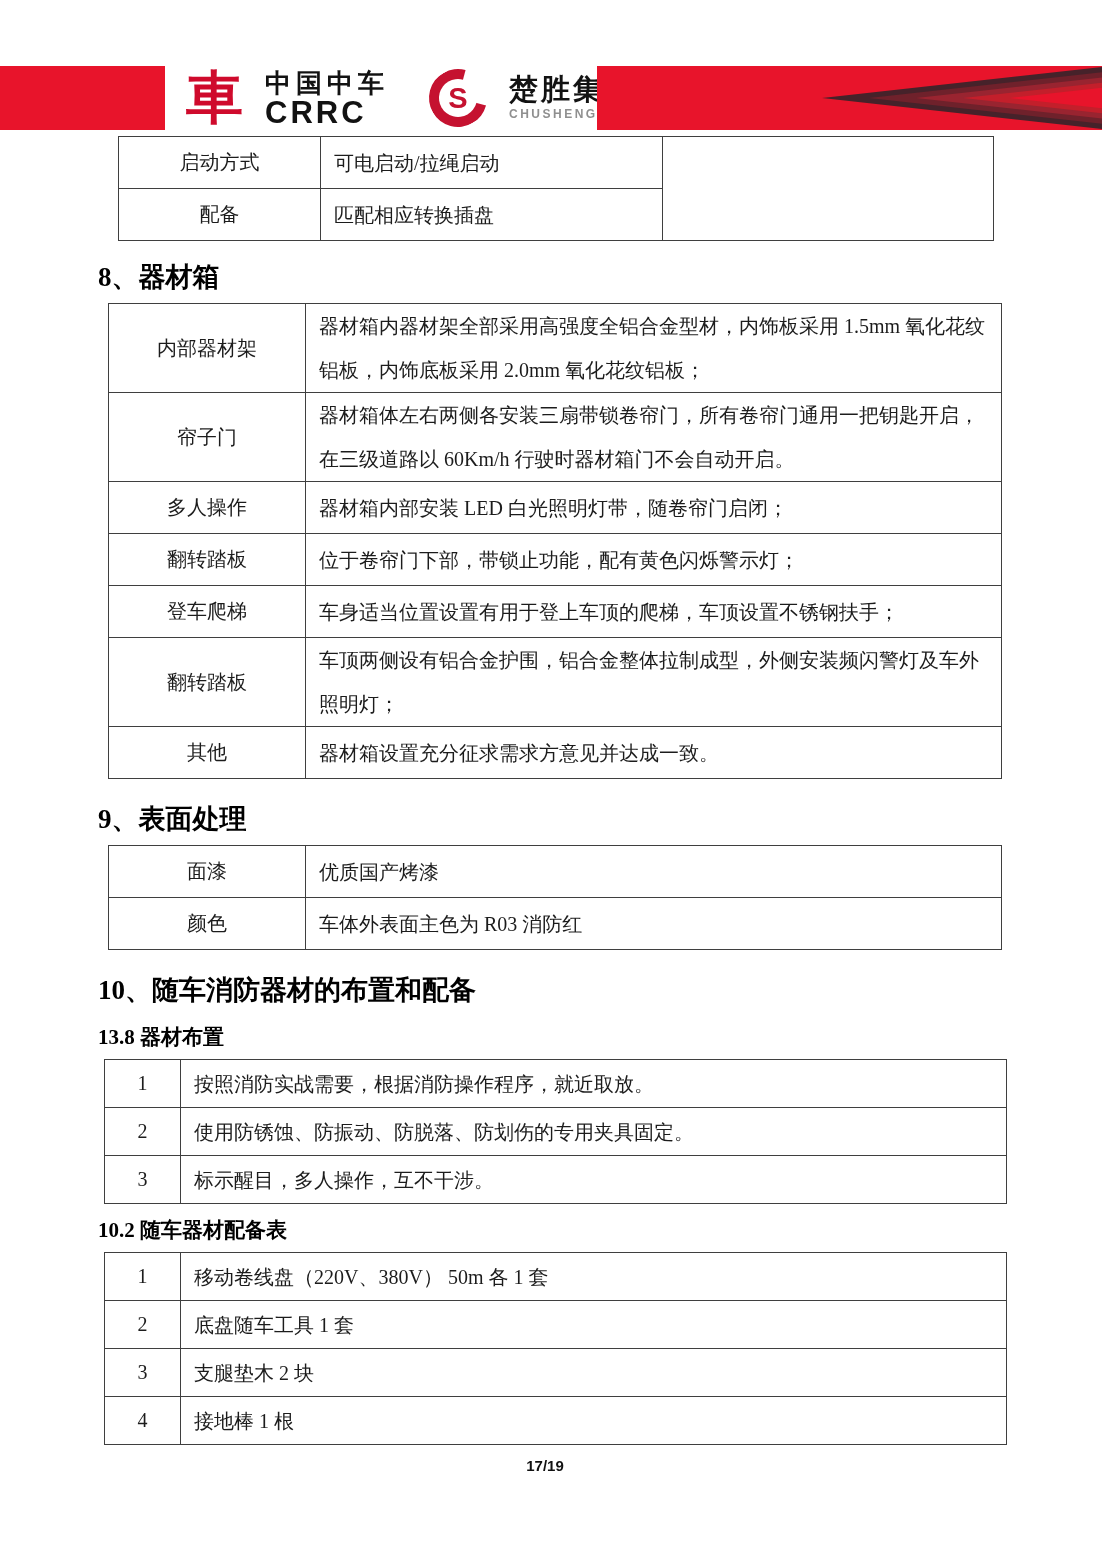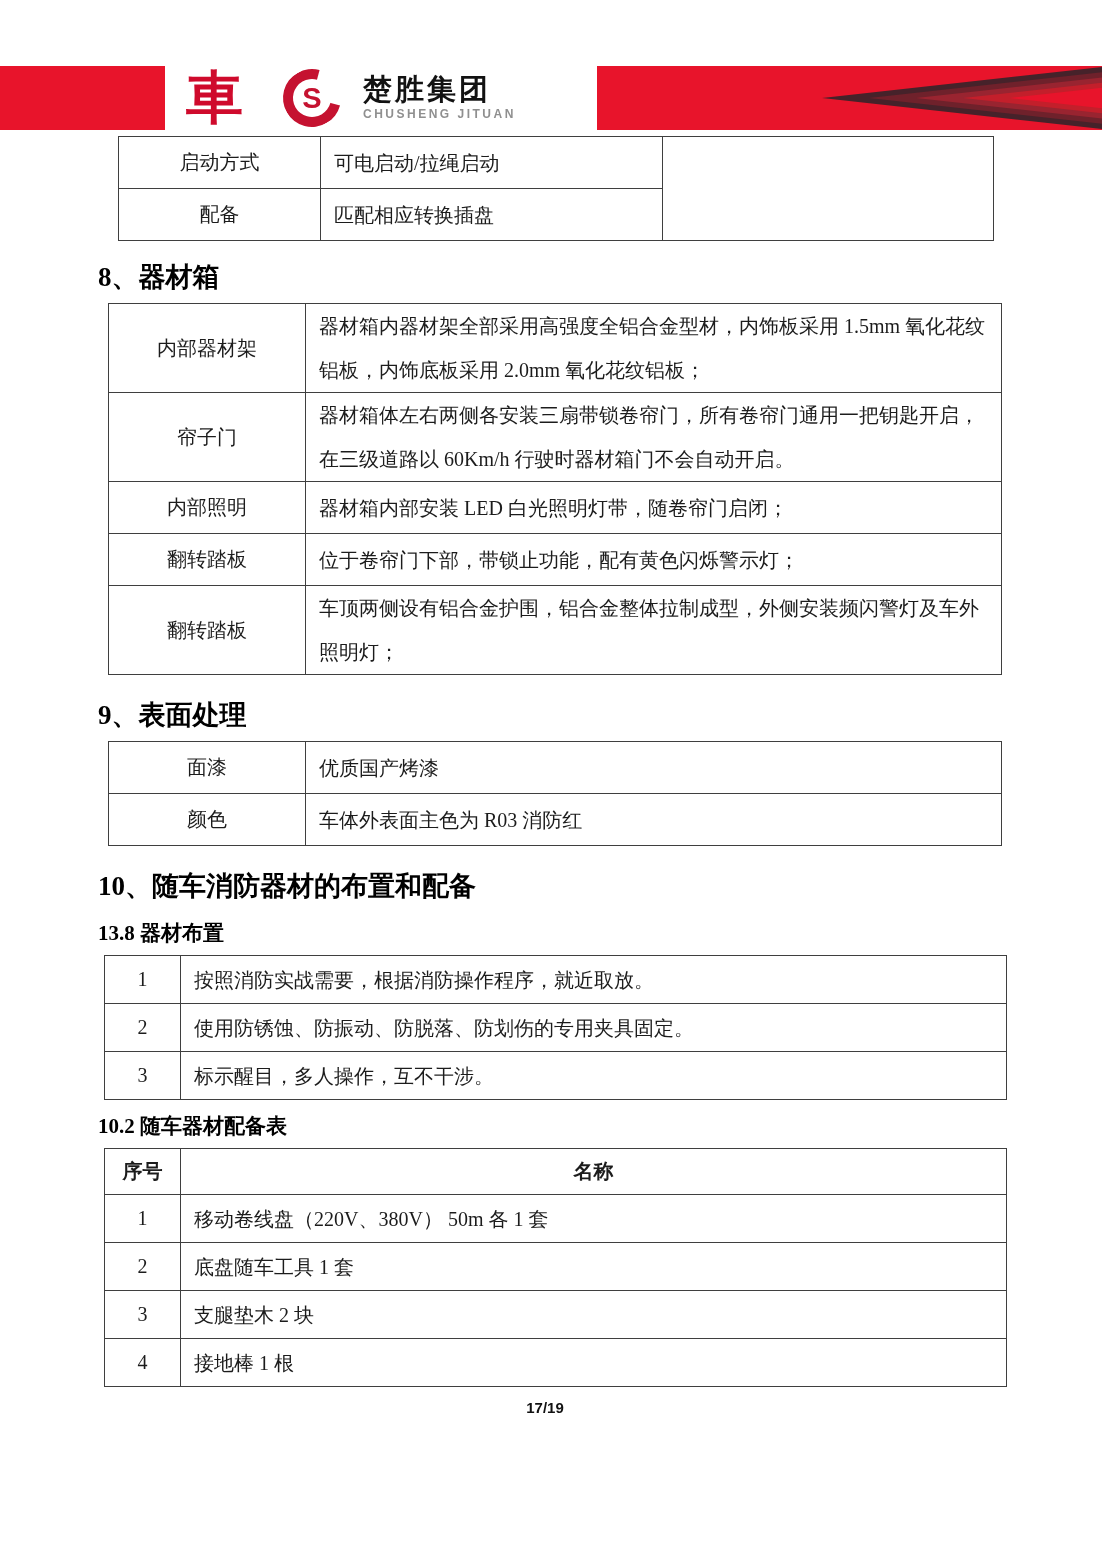--- a/index.html
+++ b/index.html
@@ -90,6 +90,10 @@
 
   <div class="logos">
     <span class="crrc-glyph">車</span>
+    <div class="logo-text">
+      <span class="crrc-cn">中国中车</span>
+      <span class="crrc-en">CRRC</span>
+    </div>
     <div class="cs-ring">
       <span class="cs-s">S</span>
     </div>

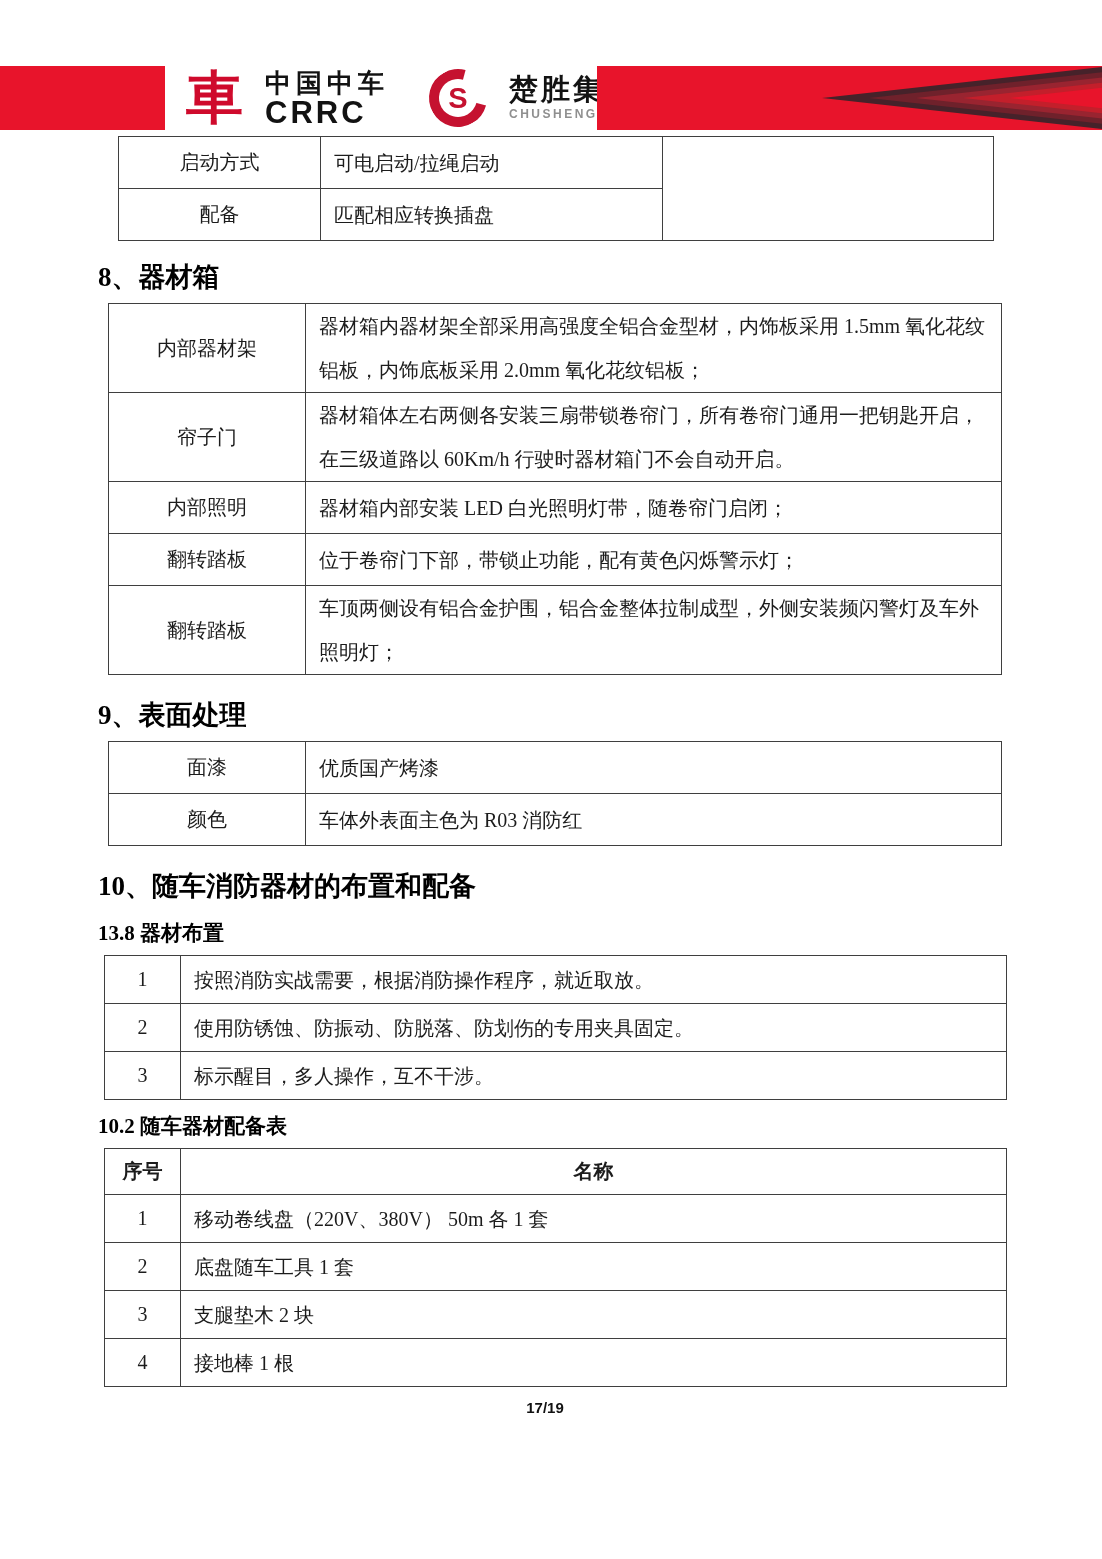--- a/index.html
+++ b/index.html
@@ -151,7 +151,7 @@
     <td class="val">器材箱体左右两侧各安装三扇带锁卷帘门，所有卷帘门通用一把钥匙开启，在三级道路以 60Km/h 行驶时器材箱门不会自动开启。</td>
   </tr>
   <tr>
-    <td class="lbl">内部照明</td>
+    <td class="lbl">多人操作</td>
     <td class="val">器材箱内部安装 LED 白光照明灯带，随卷帘门启闭；</td>
   </tr>
   <tr>

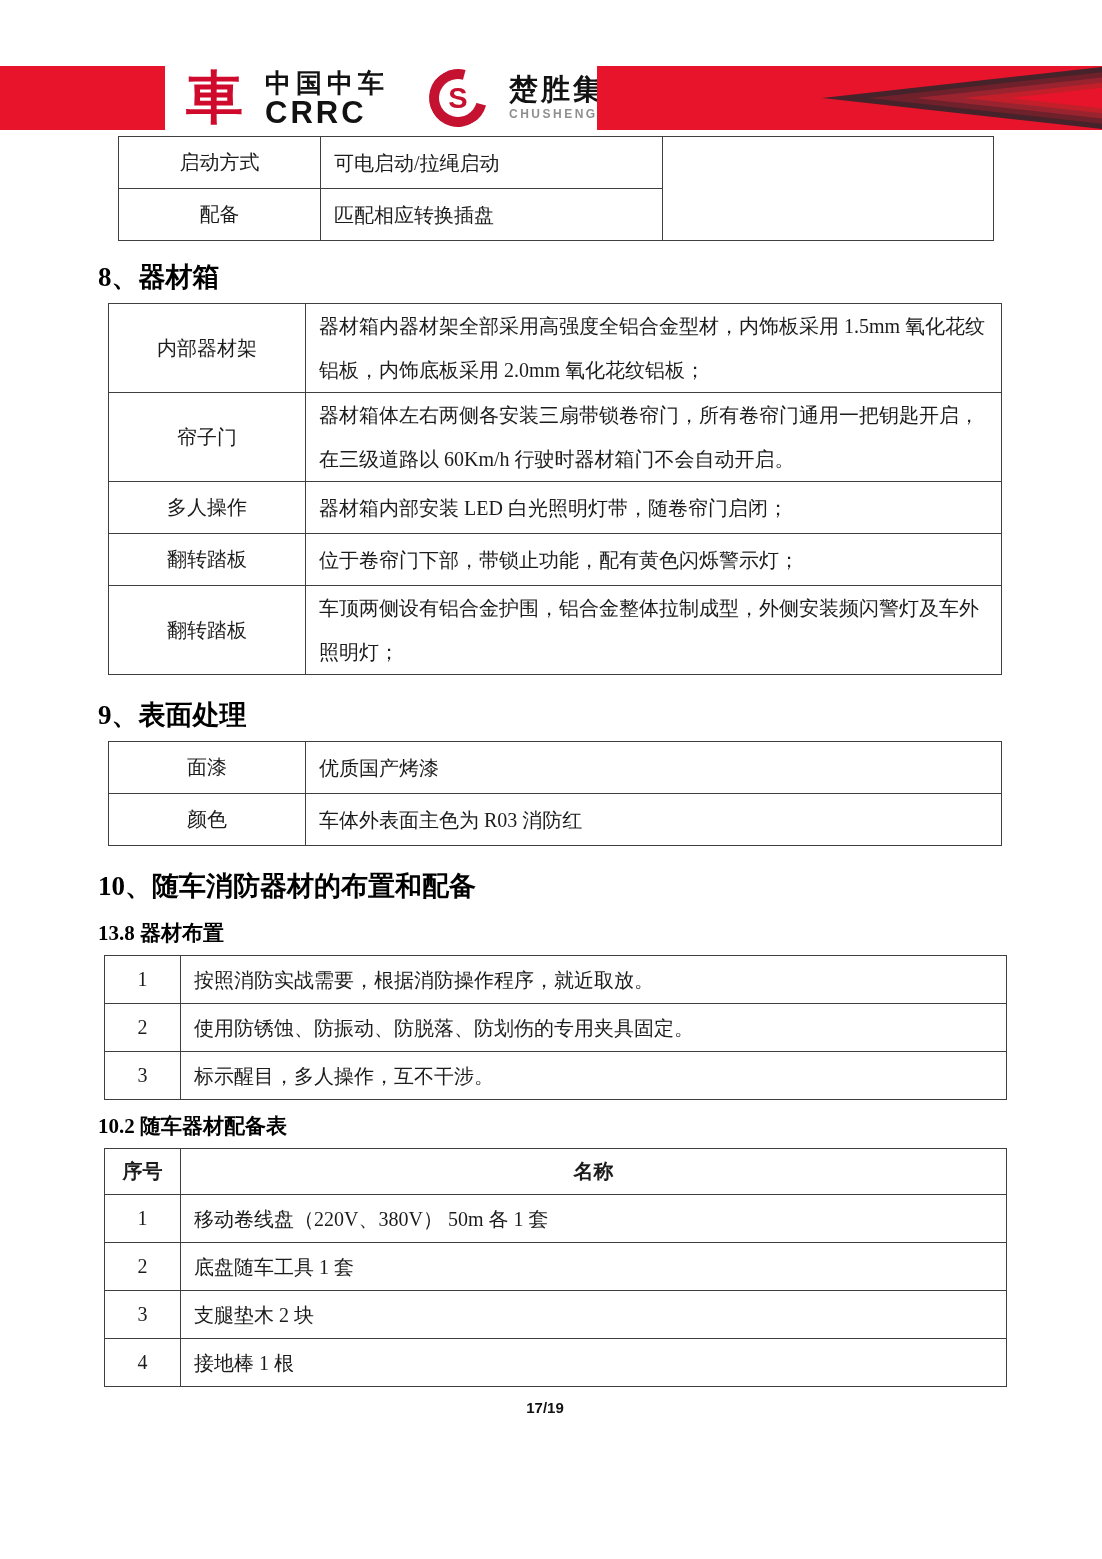--- a/index.html
+++ b/index.html
@@ -159,6 +159,10 @@
     <td class="val">位于卷帘门下部，带锁止功能，配有黄色闪烁警示灯；</td>
   </tr>
   <tr>
+    <td class="lbl">登车爬梯</td>
+    <td class="val">车身适当位置设置有用于登上车顶的爬梯，车顶设置不锈钢扶手；</td>
+  </tr>
+  <tr>
     <td class="lbl">翻转踏板</td>
     <td class="val">车顶两侧设有铝合金护围，铝合金整体拉制成型，外侧安装频闪警灯及车外照明灯；</td>
   </tr>

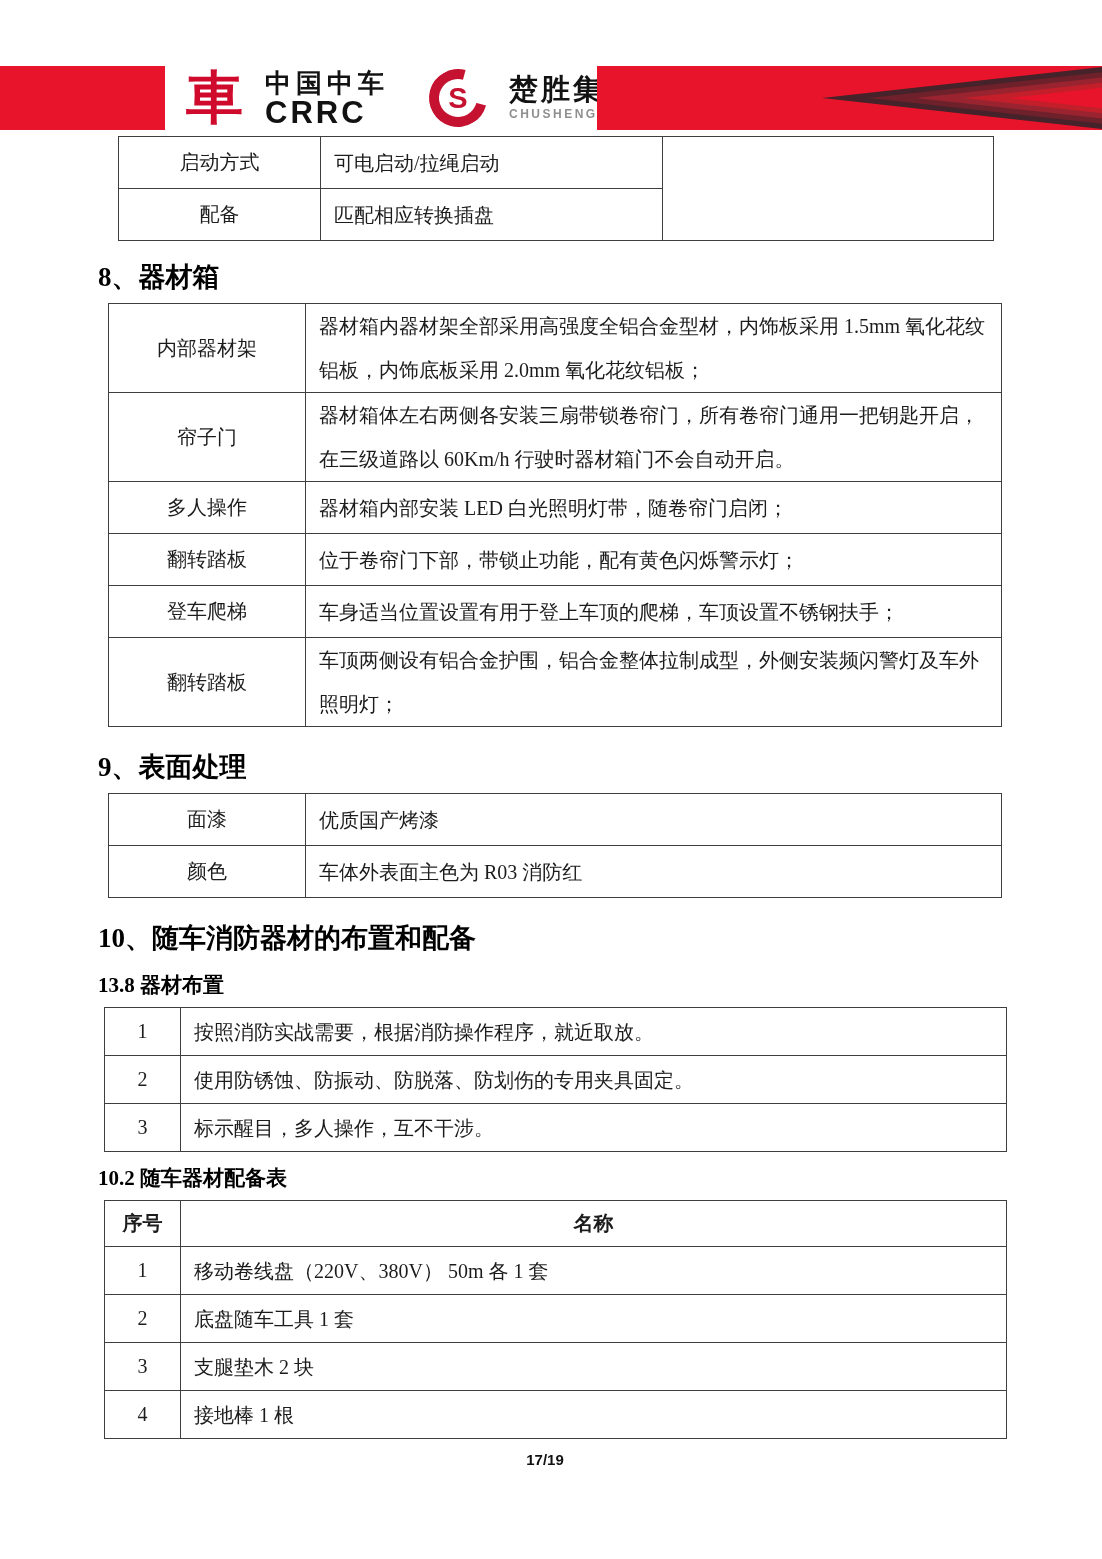--- a/index.html
+++ b/index.html
@@ -166,6 +166,10 @@
     <td class="lbl">翻转踏板</td>
     <td class="val">车顶两侧设有铝合金护围，铝合金整体拉制成型，外侧安装频闪警灯及车外照明灯；</td>
   </tr>
+  <tr>
+    <td class="lbl">其他</td>
+    <td class="val">器材箱设置充分征求需求方意见并达成一致。</td>
+  </tr>
 </tbody>
   </table>
 

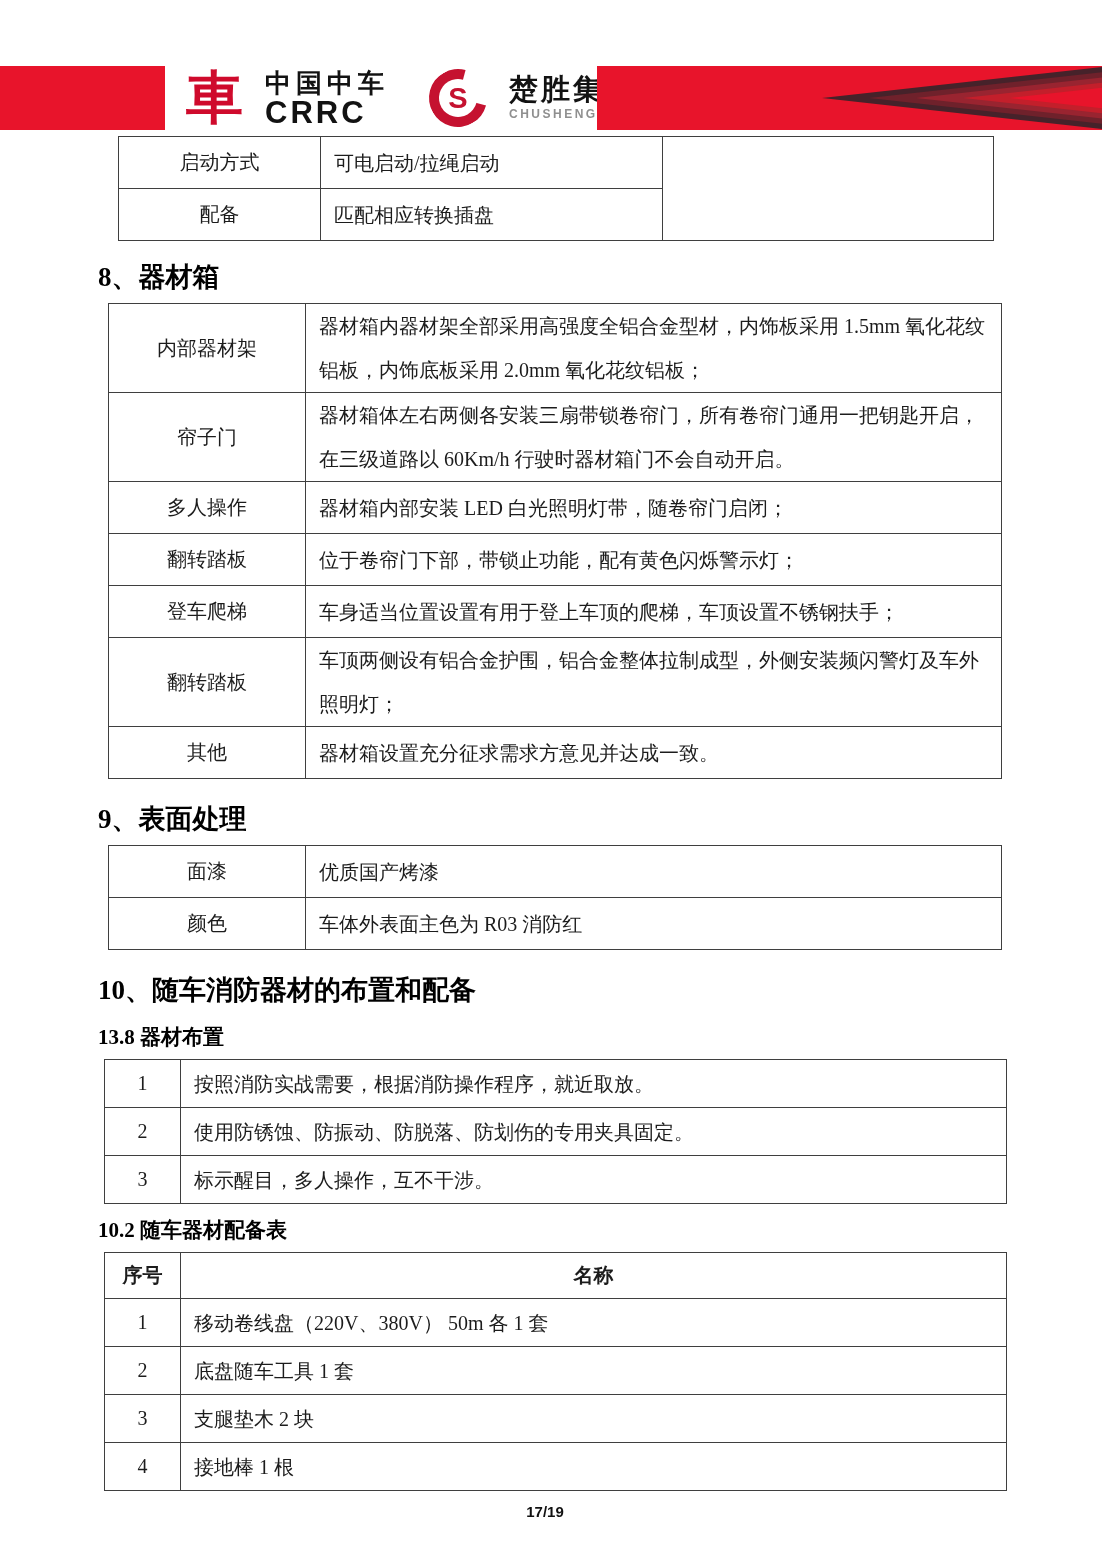--- a/index.html
+++ b/index.html
@@ -225,10 +225,6 @@
       <col style="width:826px">
     </colgroup>
   <tbody>
-      <tr class="hdr">
-    <td>序号</td>
-    <td>名称</td>
-  </tr>
   <tr>
     <td class="lbl">1</td>
     <td class="val">移动卷线盘（220V、380V） 50m 各 1 套</td>

